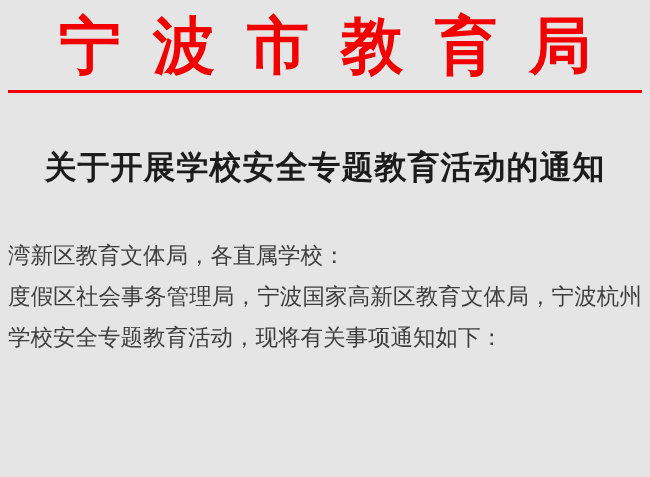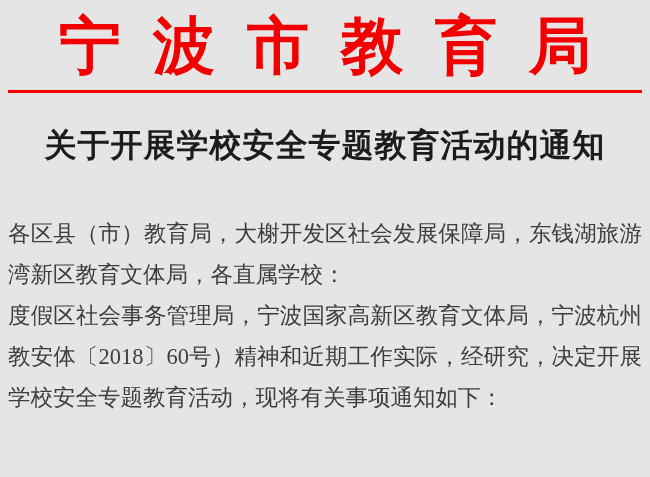--- a/index.html
+++ b/index.html
@@ -32,7 +32,7 @@
   }
   
   .doc-title {
-    margin-top: 32px;
+    margin-top: 54px;
     text-align: center;
     font-size: 32px;
     line-height: 40px;

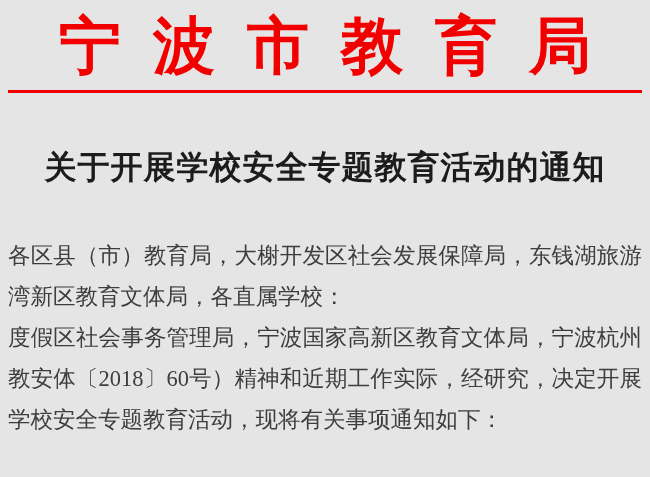--- a/index.html
+++ b/index.html
@@ -69,7 +69,6 @@
   <h1 class="doc-title">关于开展学校安全专题教育活动的通知</h1>
 
   <main class="doc-body">
-    <p class="body-line fill">各区县（市）教育局，大榭开发区社会发展保障局，东钱湖旅游</p>
     <p class="body-line">湾新区教育文体局，各直属学校：</p>
     <p class="body-line fill">度假区社会事务管理局，宁波国家高新区教育文体局，宁波杭州</p>
     <p class="body-line fill">教安体〔2018〕60号）精神和近期工作实际，经研究，决定开展</p>

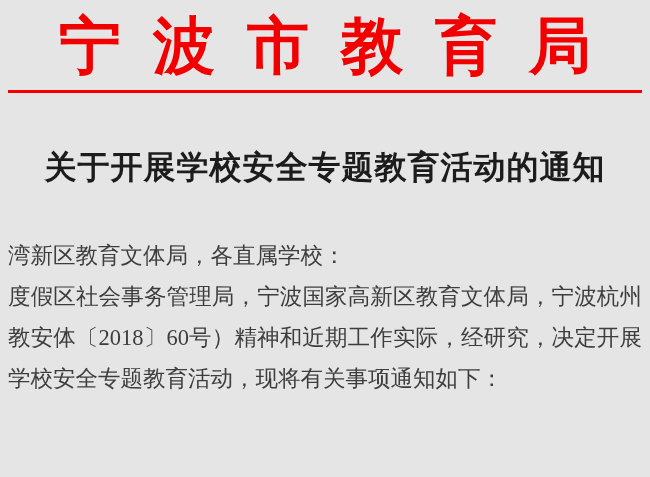--- a/index.html
+++ b/index.html
@@ -71,7 +71,6 @@
   <main class="doc-body">
     <p class="body-line">湾新区教育文体局，各直属学校：</p>
     <p class="body-line fill">度假区社会事务管理局，宁波国家高新区教育文体局，宁波杭州</p>
-    <p class="body-line fill">教安体〔2018〕60号）精神和近期工作实际，经研究，决定开展</p>
     <p class="body-line">学校安全专题教育活动，现将有关事项通知如下：</p>
   </main>
 

